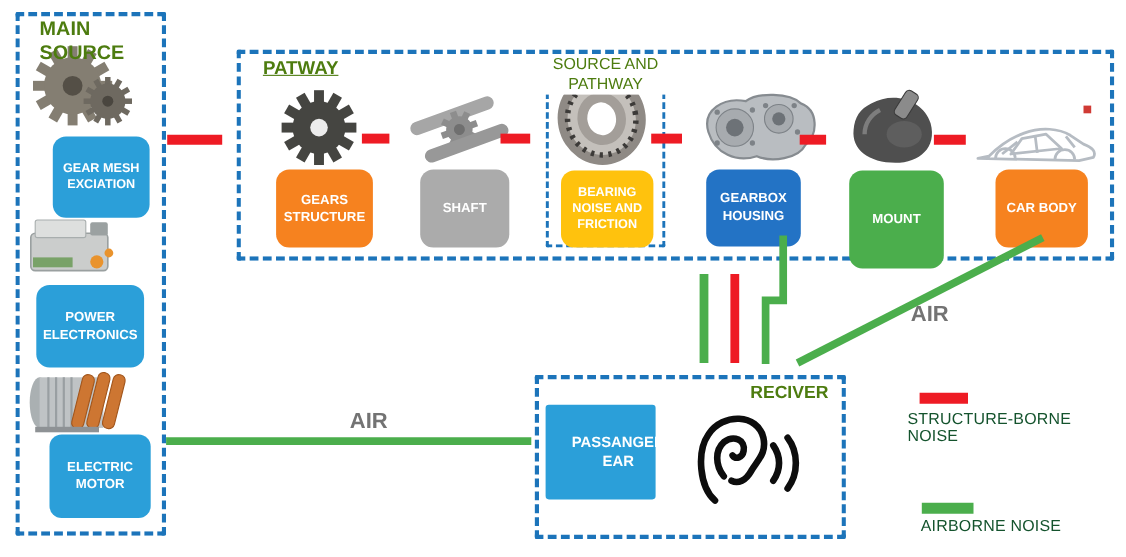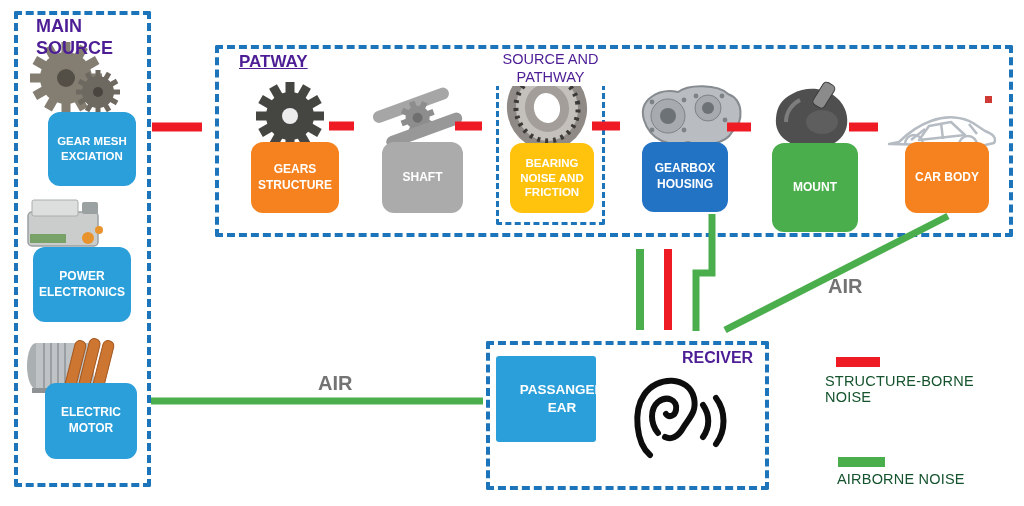--- a/index.html
+++ b/index.html
@@ -7,7 +7,7 @@
     font-family:"Liberation Sans",sans-serif;overflow:hidden;}
   .panel{position:absolute;border:4px dashed #1C74BA;border-radius:2px;box-sizing:border-box;z-index:0;background:transparent;}
   .panel.thin{border-width:3px;}
-  .title{position:absolute;font-weight:bold;color:#4c1d95;z-index:6;}
+  .title{position:absolute;font-weight:bold;color:#4d7c0f;z-index:6;}
   #main-source-title{left:36px;top:16px;width:100px;font-size:18px;line-height:1.2;}
   #pathway-title{left:239px;top:52px;font-size:17px;text-decoration:underline;}
   #sp-title{left:492px;top:50px;width:117px;font-size:14.5px;font-weight:500;line-height:1.25;

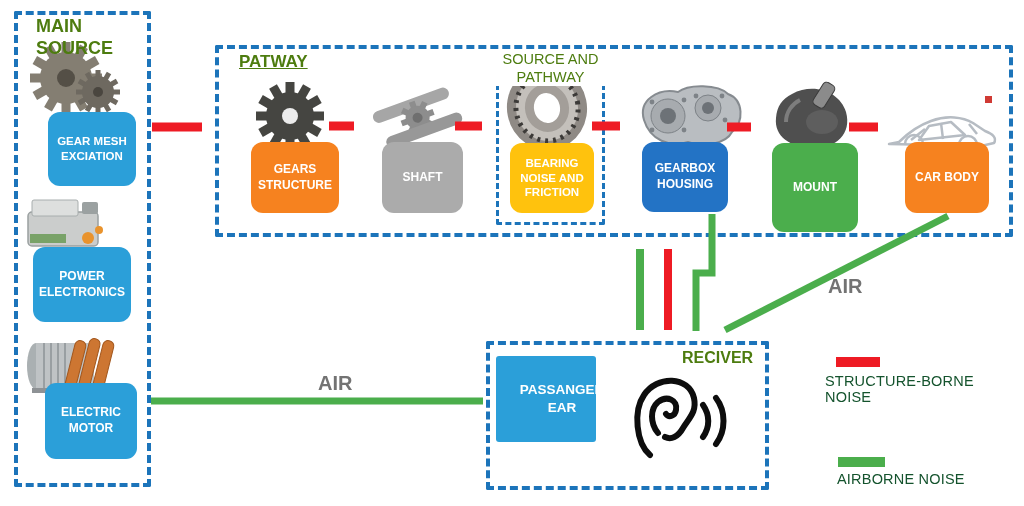--- a/index.html
+++ b/index.html
@@ -21,7 +21,7 @@
   #legend-airborne-label{left:837px;top:471px;}
   .cbox{position:absolute;border-radius:12px;color:#fff;font-weight:bold;font-size:12px;
     display:flex;align-items:center;justify-content:center;text-align:center;
-    line-height:1.3;box-sizing:border-box;z-index:2;padding:0 8px;}
+    line-height:1.3;box-sizing:border-box;z-index:2;padding:0 8px;margin-top:12px;}
   #box-gear-mesh{left:48px;top:112px;width:88px;height:74px;background:#2B9FD9;font-size:11.5px;}
   #box-power{left:33px;top:247px;width:98px;height:75px;background:#2B9FD9;padding:0 16px;}
   #box-motor{left:45px;top:383px;width:92px;height:76px;background:#2B9FD9;border-radius:11px;}

